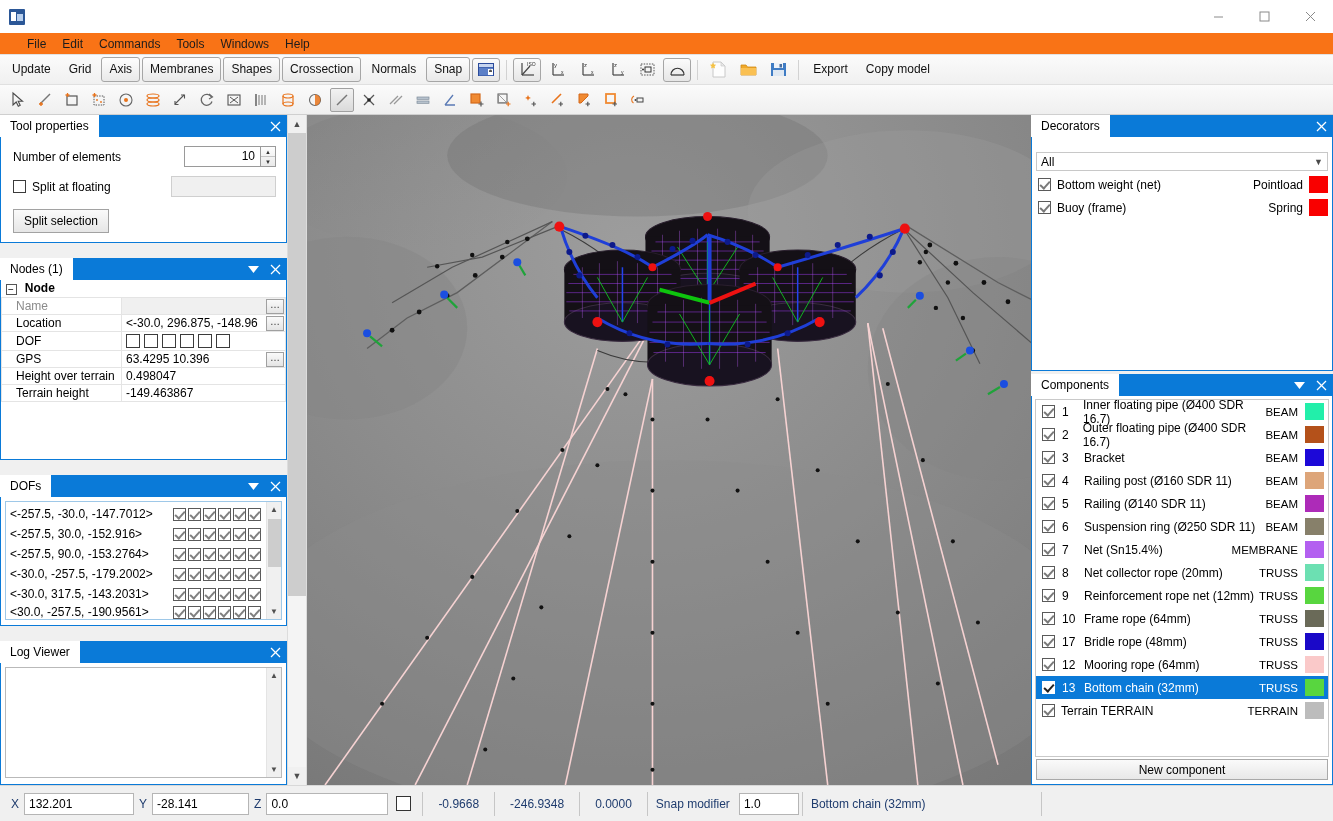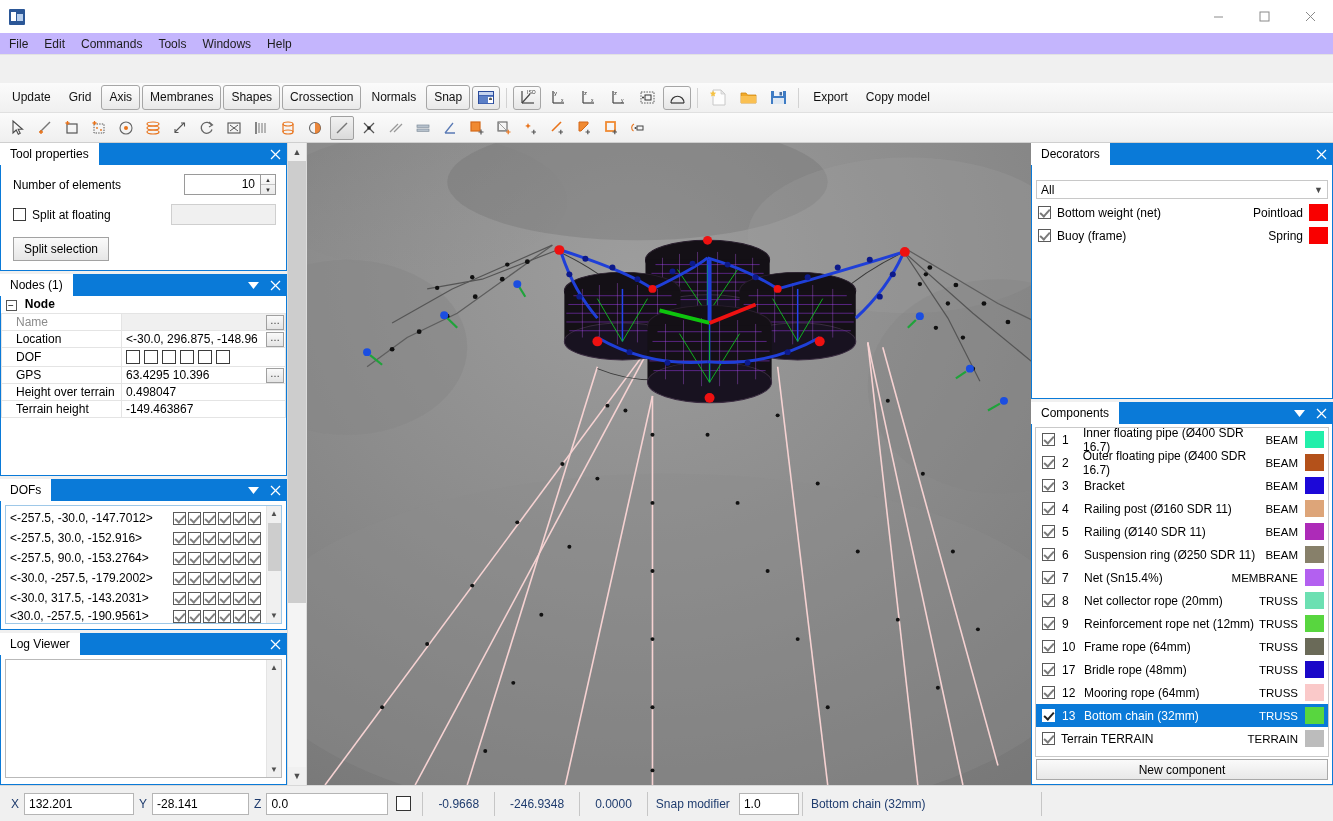--- a/index.html
+++ b/index.html
@@ -47,10 +47,10 @@
 
   
   .menubar {
-    height: 22px; background: #c4b5fd;
+    height: 22px; background: #f97316;
     display: flex; align-items: center;
     flex: 0 0 22px;
-    padding-left: 1px;
+    padding-left: 19px;
     border-bottom: 1px solid #e2e2e2;
   }
   .menu-item {

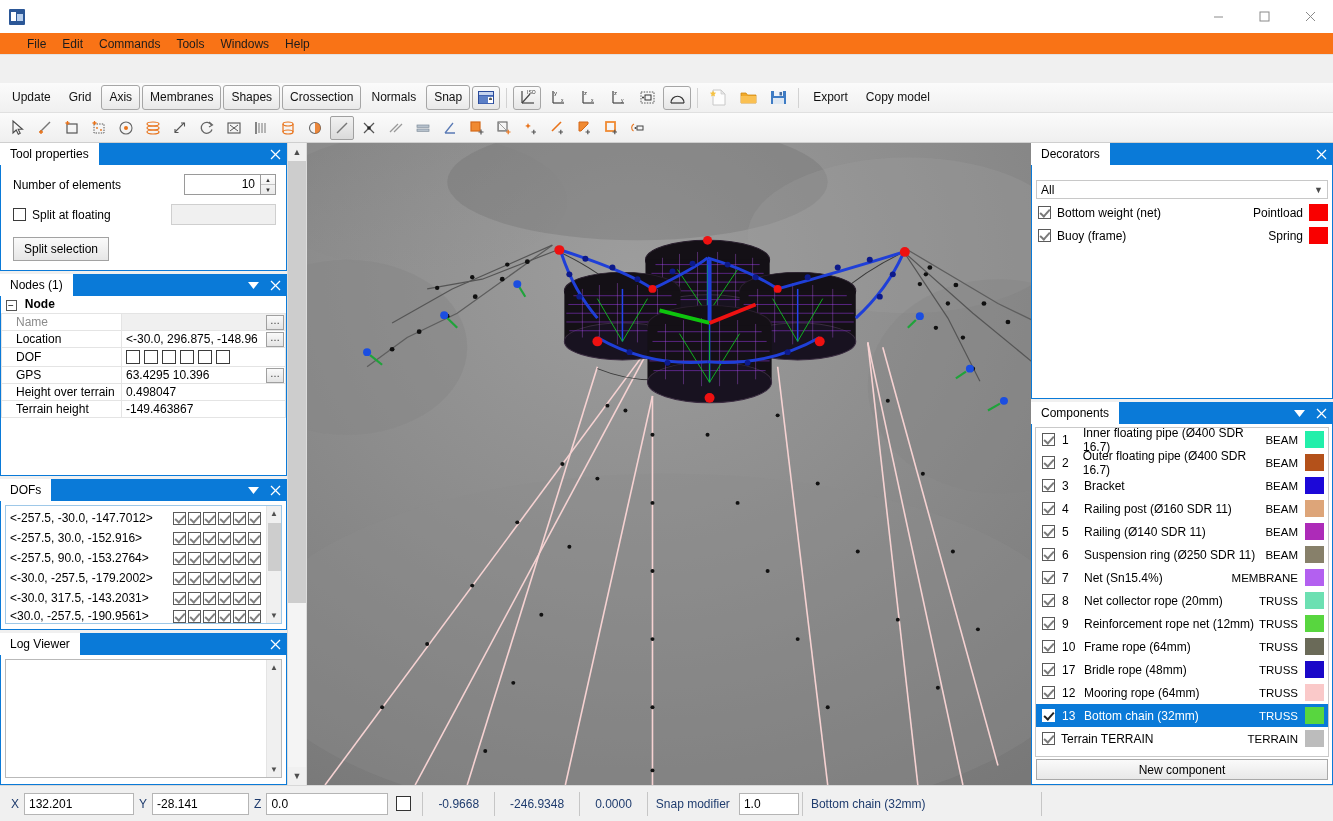--- a/index.html
+++ b/index.html
@@ -65,7 +65,6 @@
     display: flex; align-items: center;
     padding: 0 4px; gap: 2px;
     border-bottom: 1px solid #e0e0e0;
-    margin-top: 28px;
   }
   .tb-text {
     padding: 4px 7px; font-size: 12px; color: #111;

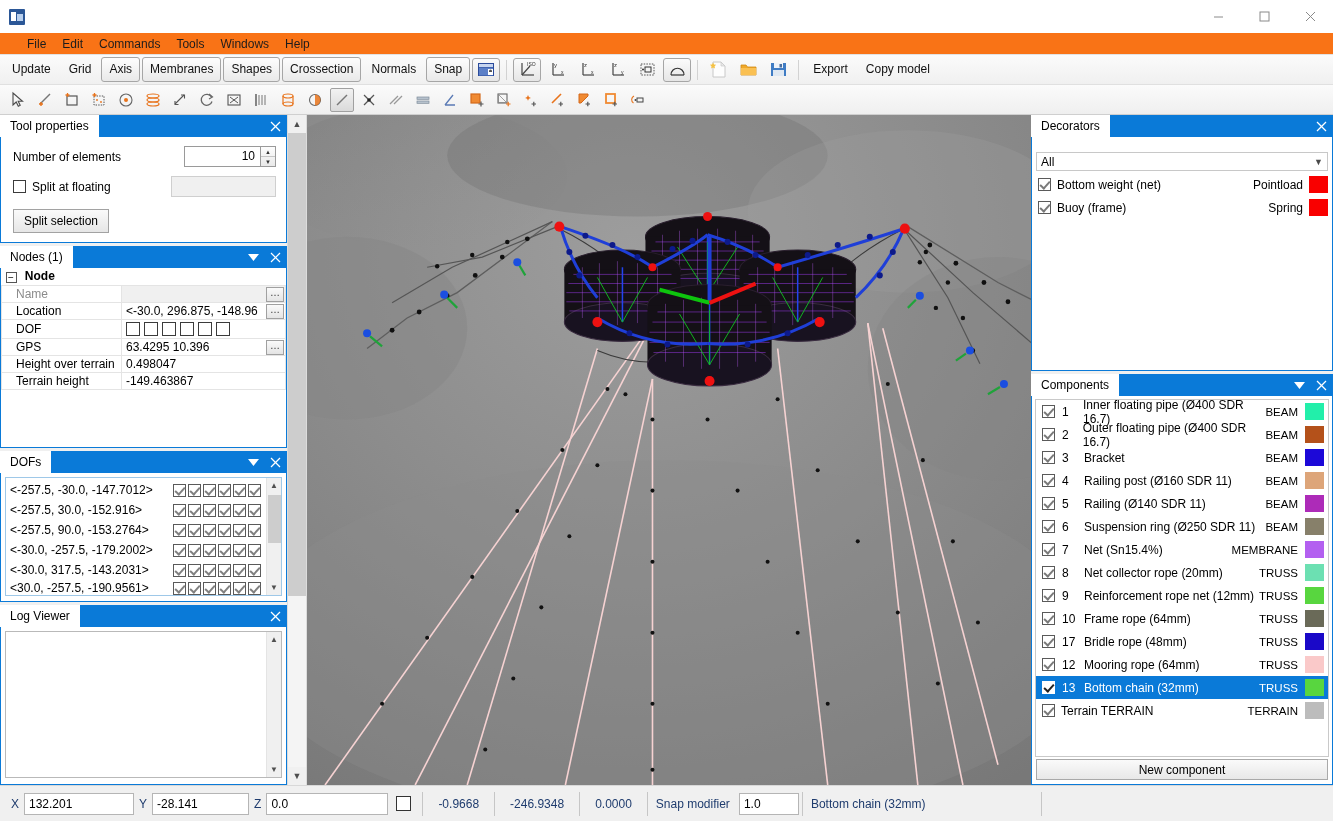--- a/index.html
+++ b/index.html
@@ -116,7 +116,7 @@
     display: flex; flex-direction: column;
     background: #f0f0f0;
     border-right: 0;
-    padding: 0; gap: 0;
+    padding: 0; gap: 12px;
   }
   .panel {
     background: #ffffff;

